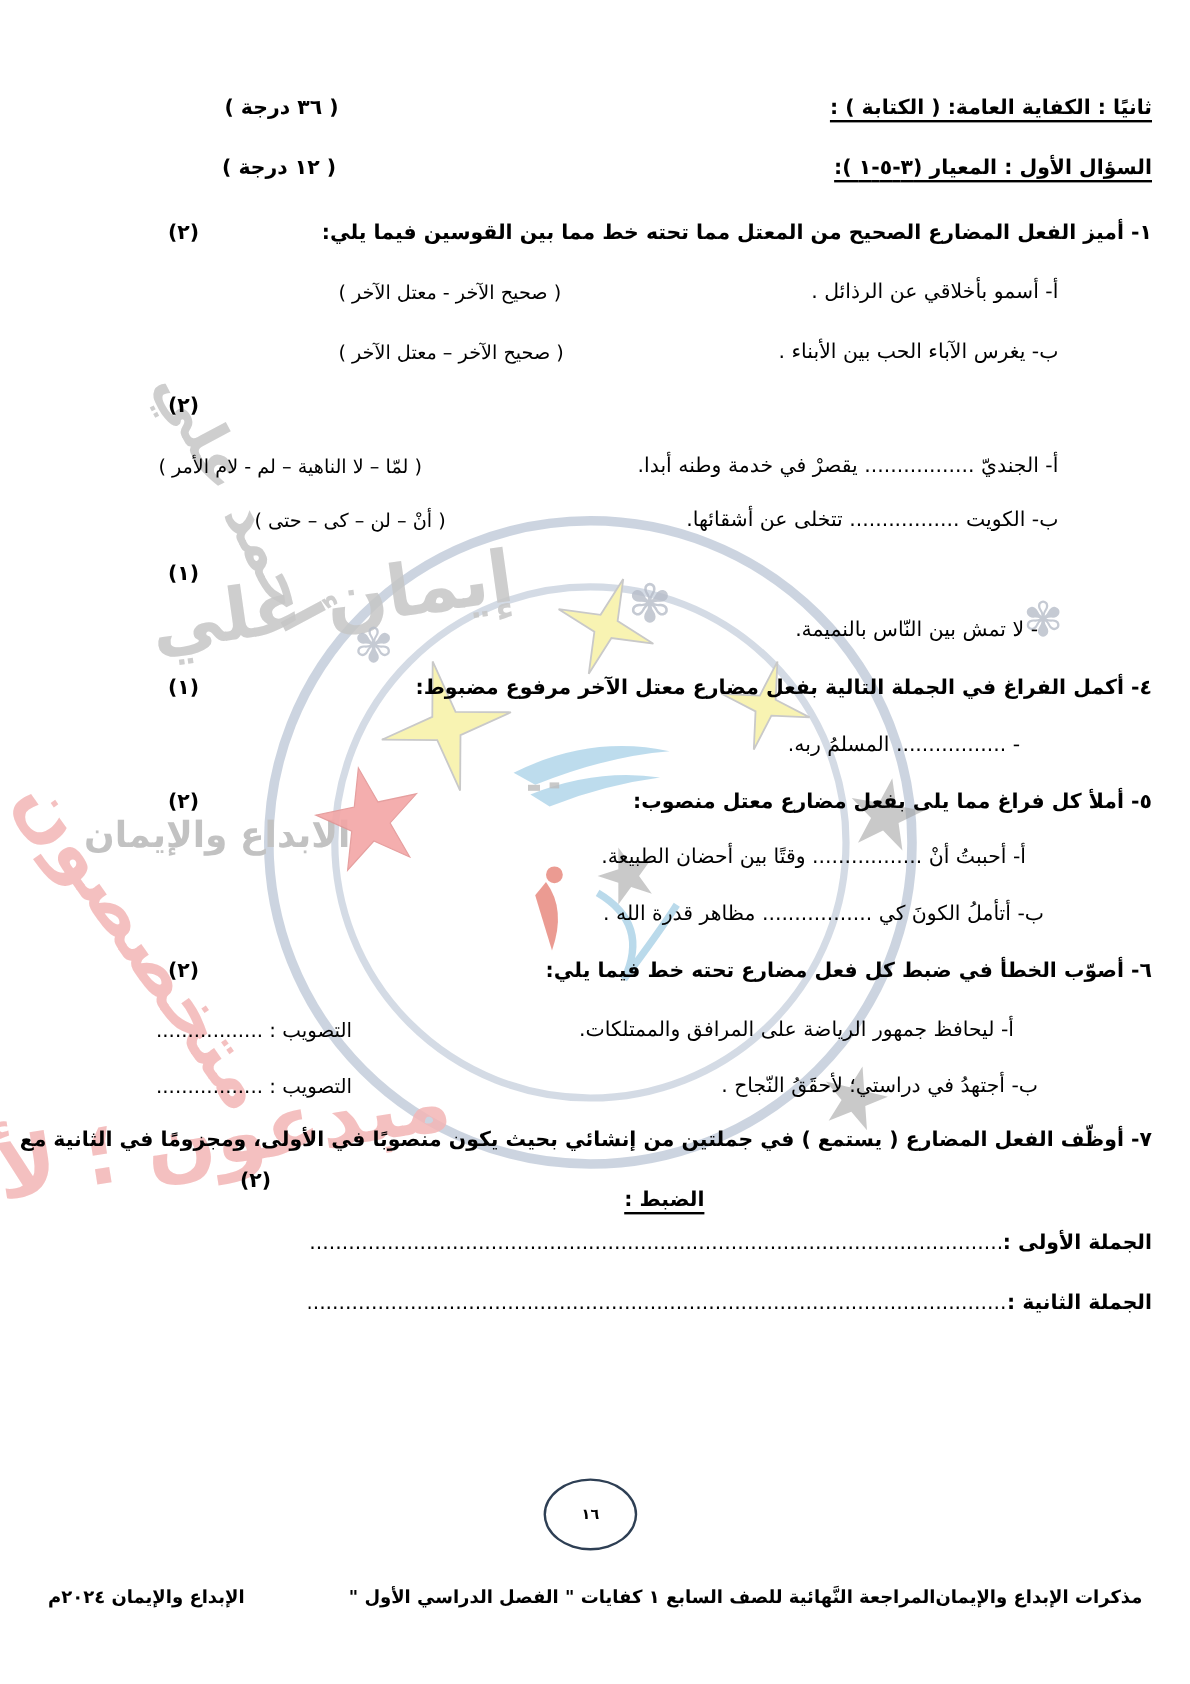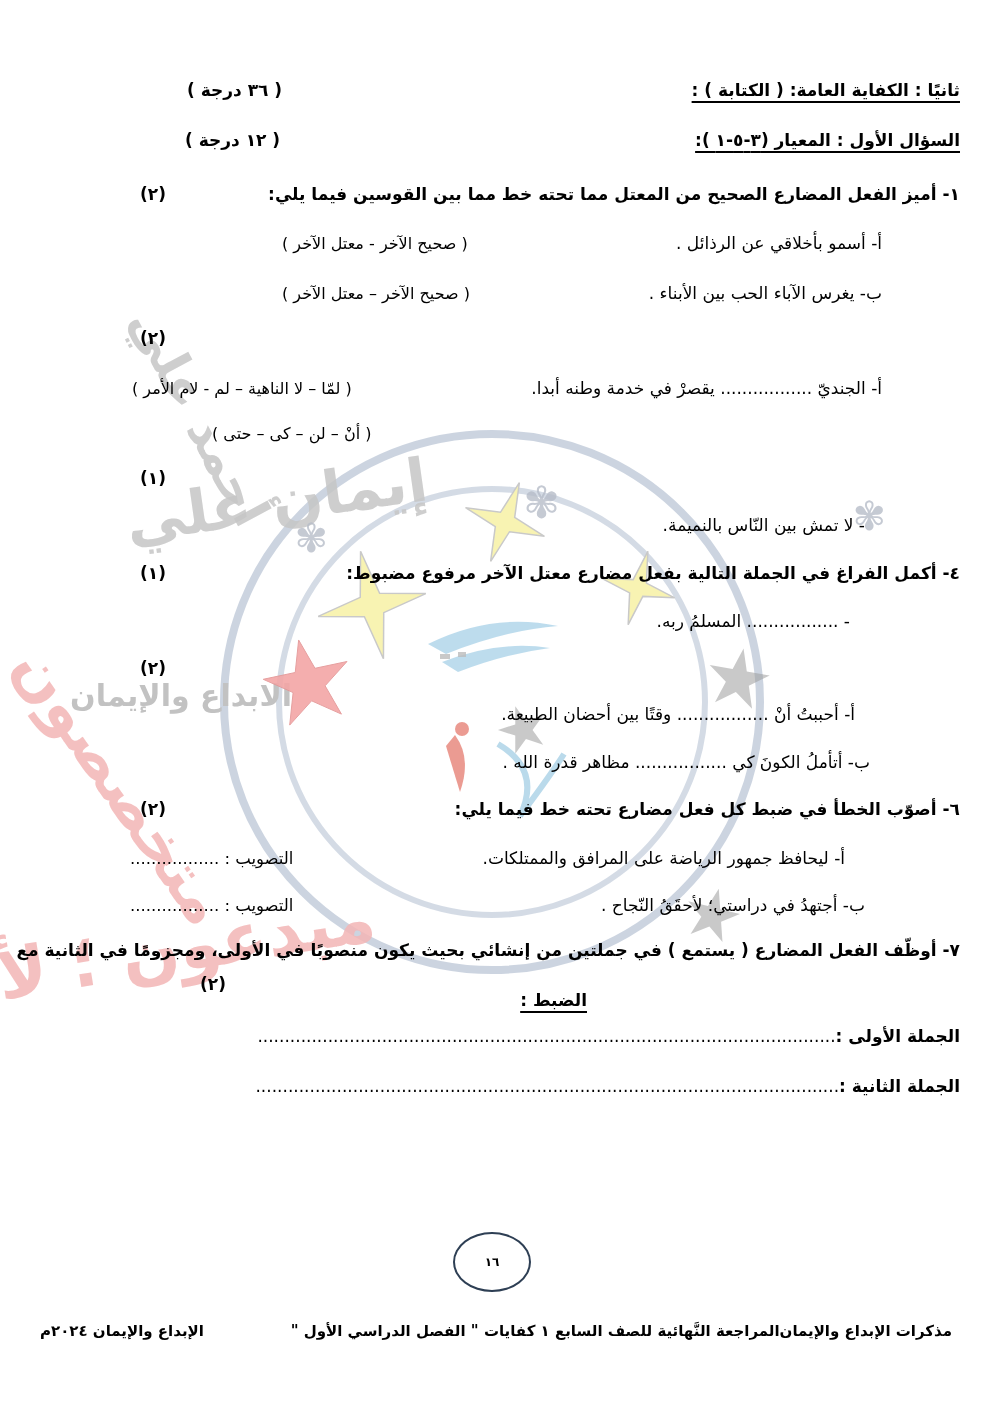--- a/index.html
+++ b/index.html
@@ -117,6 +117,7 @@
   <span class="choices" style="left:100px">( لمّا – لا الناهية – لم -  لام الأمر )</span>
 </div>
 <div class="row sub" style="top:421px">
+  <span>ب- الكويت ................. تتخلى عن أشقائها.</span>
   <span class="choices" style="left:180px">( أنْ – لن – كى – حتى )</span>
 </div>
 

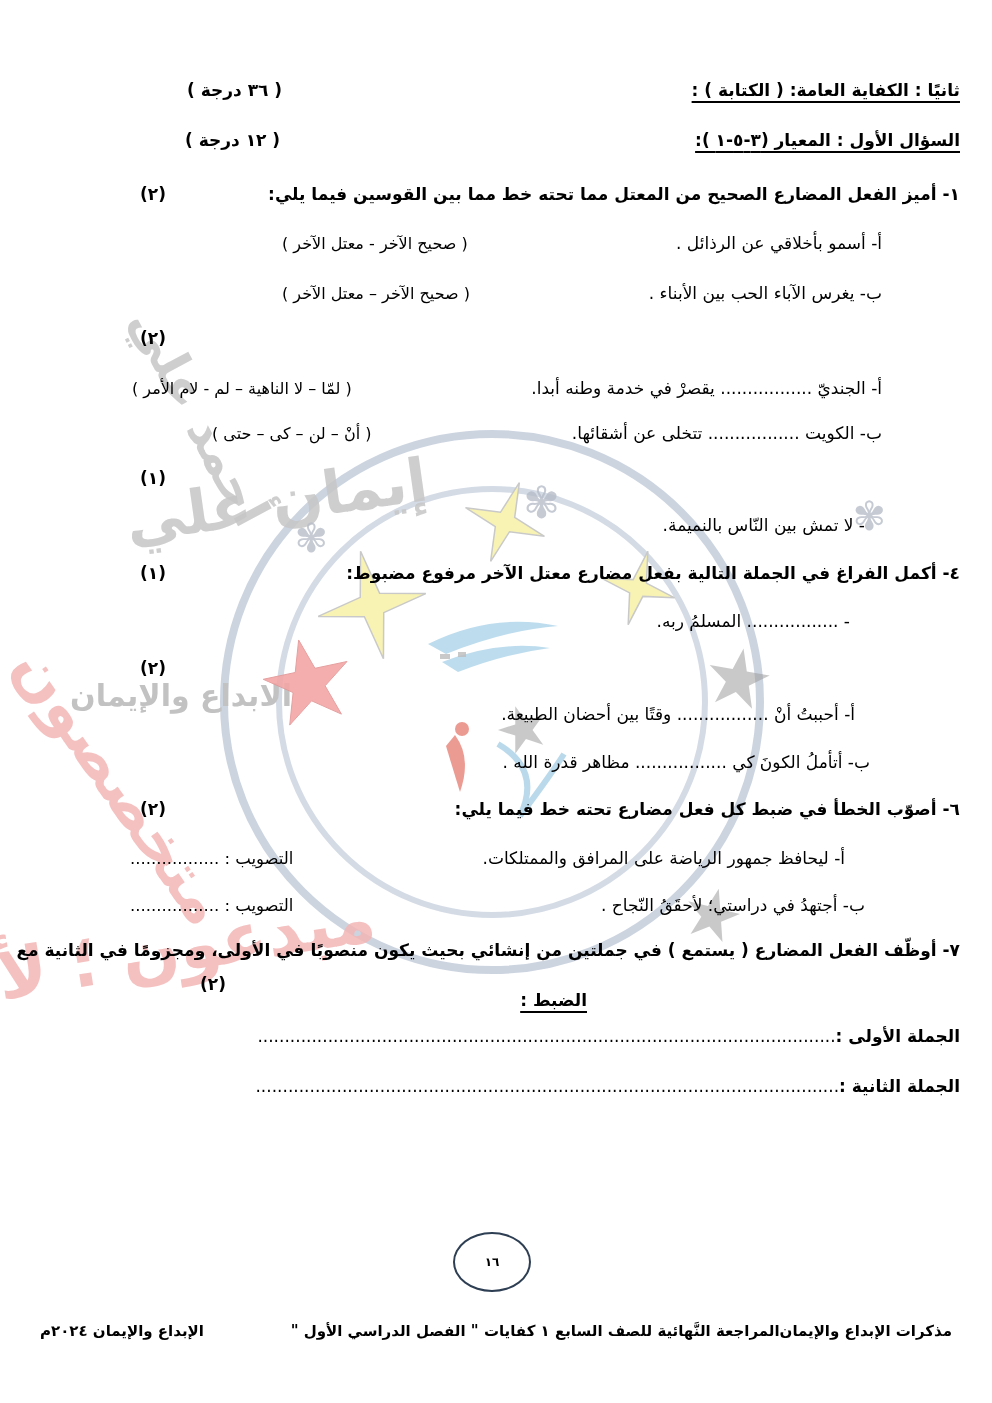--- a/index.html
+++ b/index.html
@@ -137,6 +137,7 @@
 </div>
 
 <div class="row bold" style="top:656px">
+  <span>٥- أملأ كل فراغ مما يلى بفعل مضارع معتل منصوب:</span>
   <span class="score" style="left:108px">(٢)</span>
 </div>
 <div class="row sub" style="top:702px;padding-right:105px">

